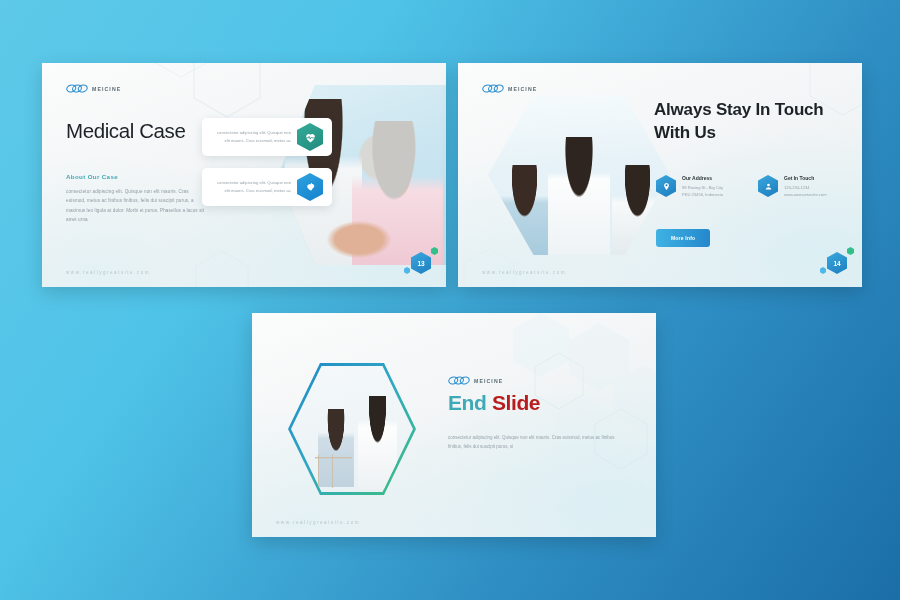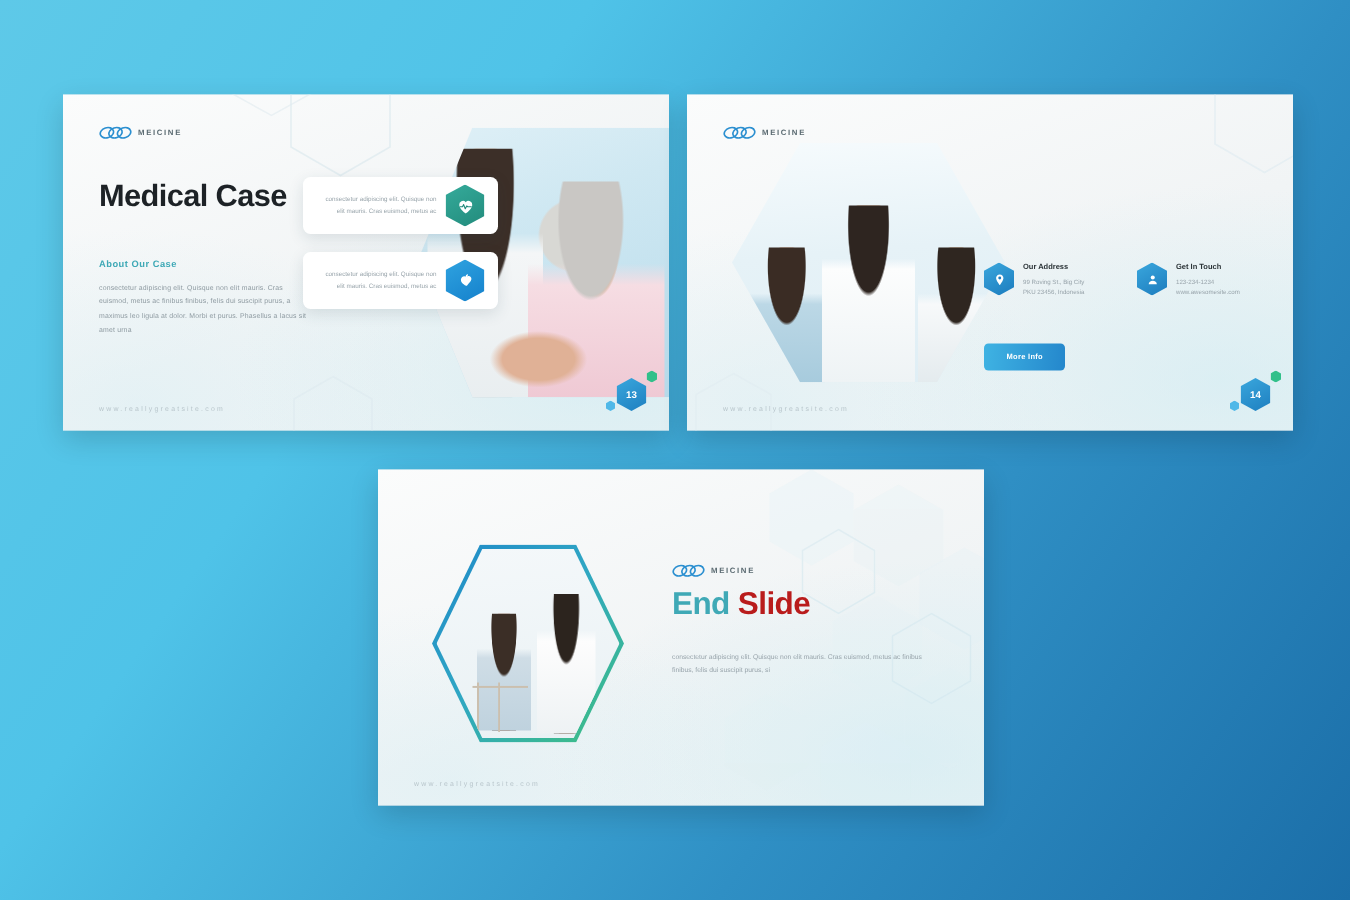--- a/index.html
+++ b/index.html
@@ -338,6 +338,7 @@
     <span class="logo-text">MEICINE</span>
   </div>
 
+  <div id="s2-title">Always Stay In Touch  With Us</div>
 
   <div class="s2-contact" id="s2-contact-0">
     <div class="ct-hex">

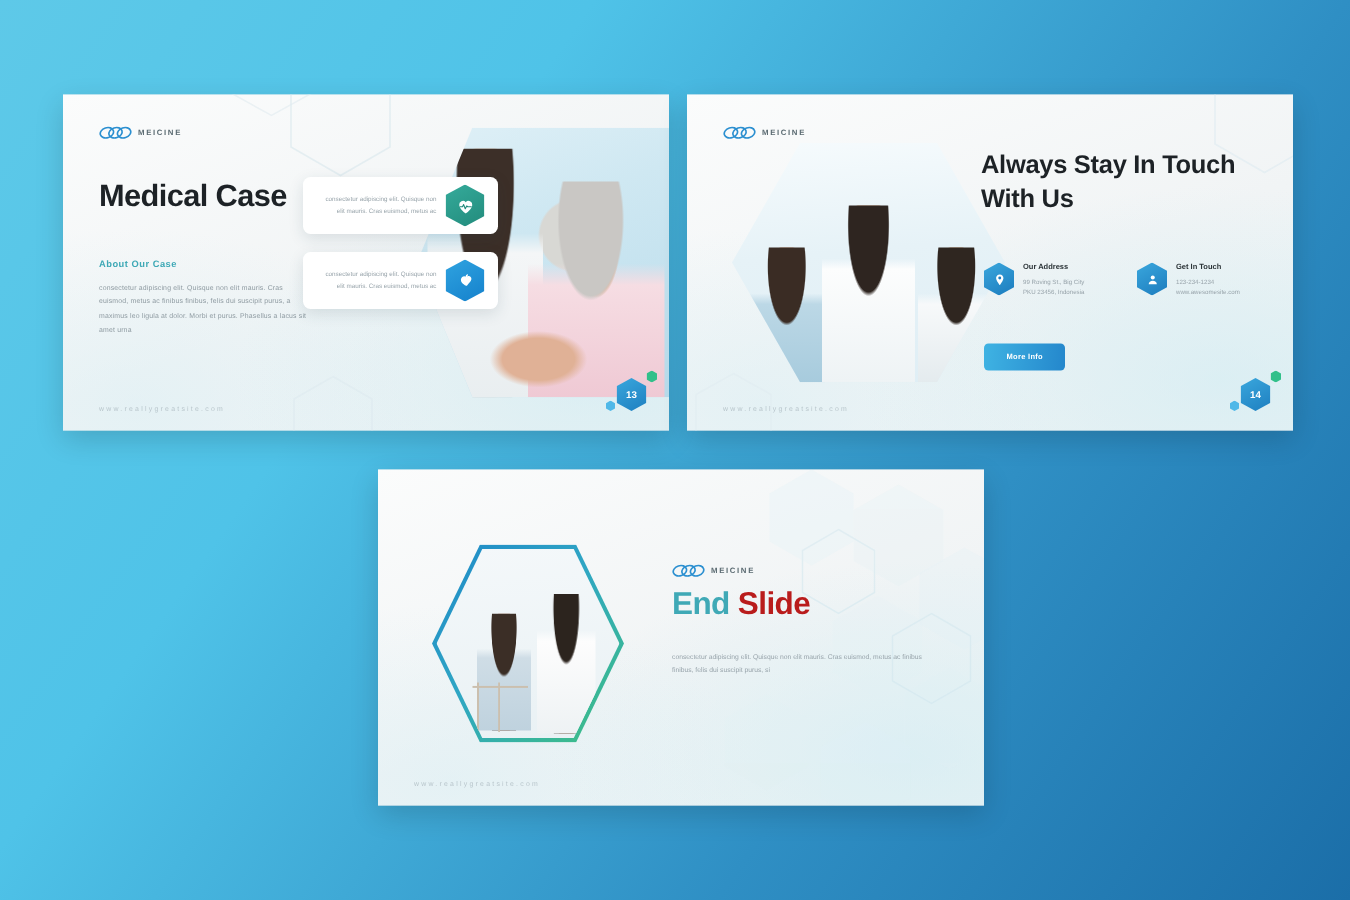--- a/index.html
+++ b/index.html
@@ -74,7 +74,7 @@
   
   #s1-title {
     position: absolute; left: 24px; top: 56px;
-    font-size: 20.5px; font-weight: 700; color: #1d2226;
+    font-size: 20.5px; font-weight: 400; color: #1d2226;
     letter-spacing: -0.4px;
   }
   #s1-sub {

